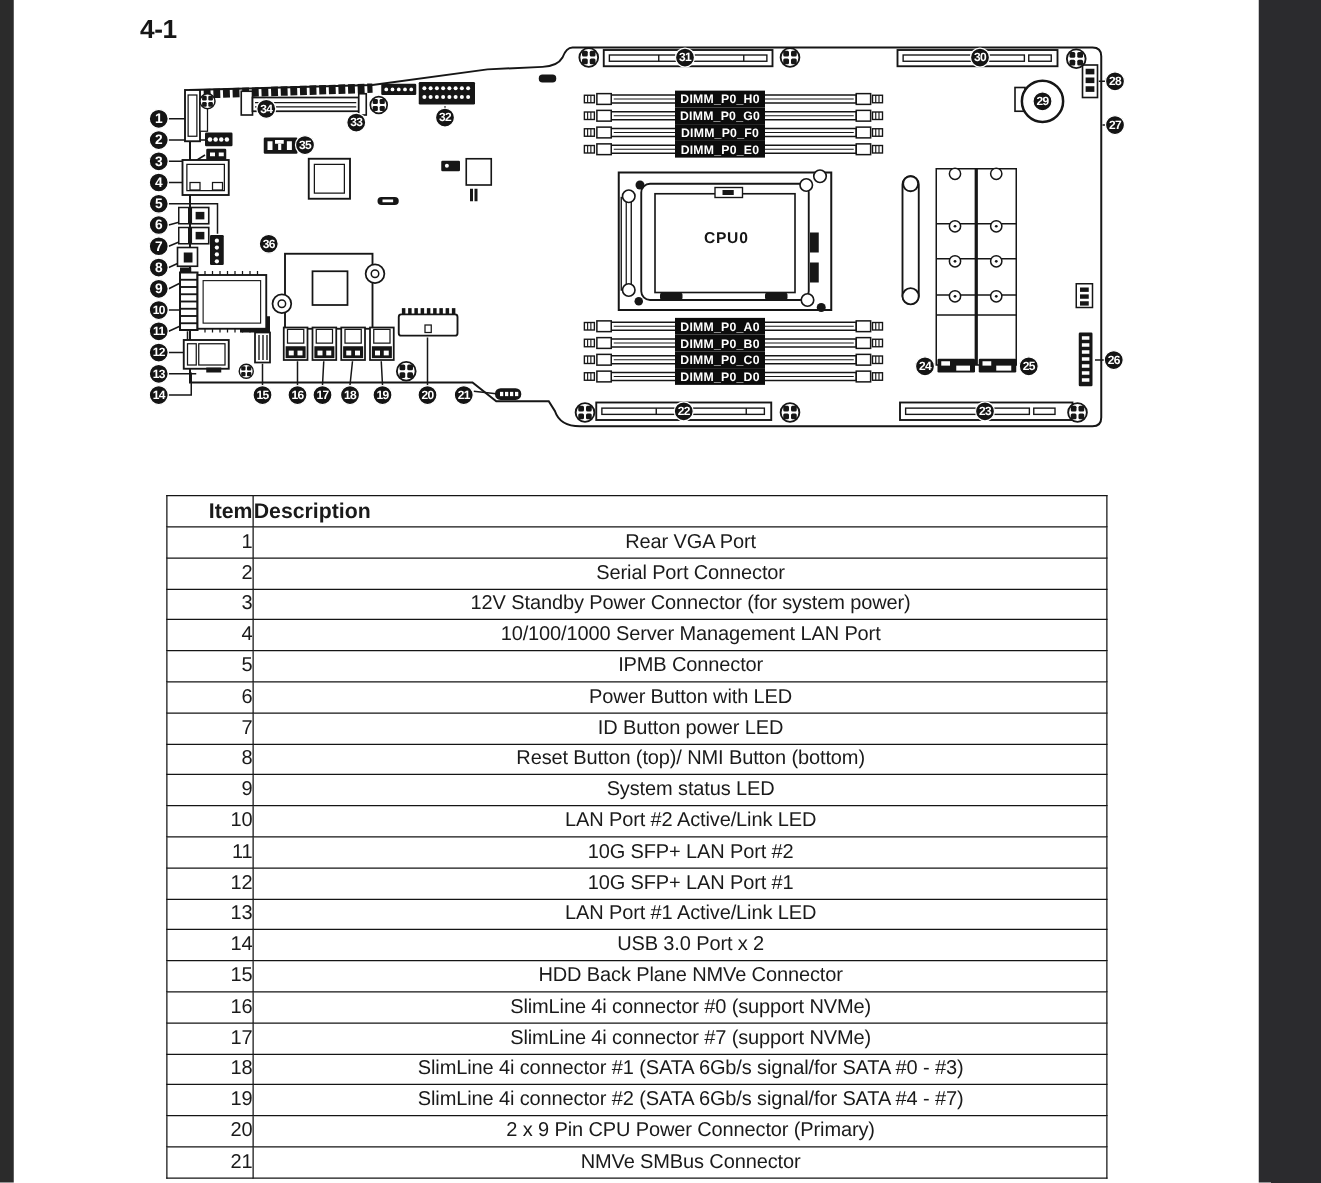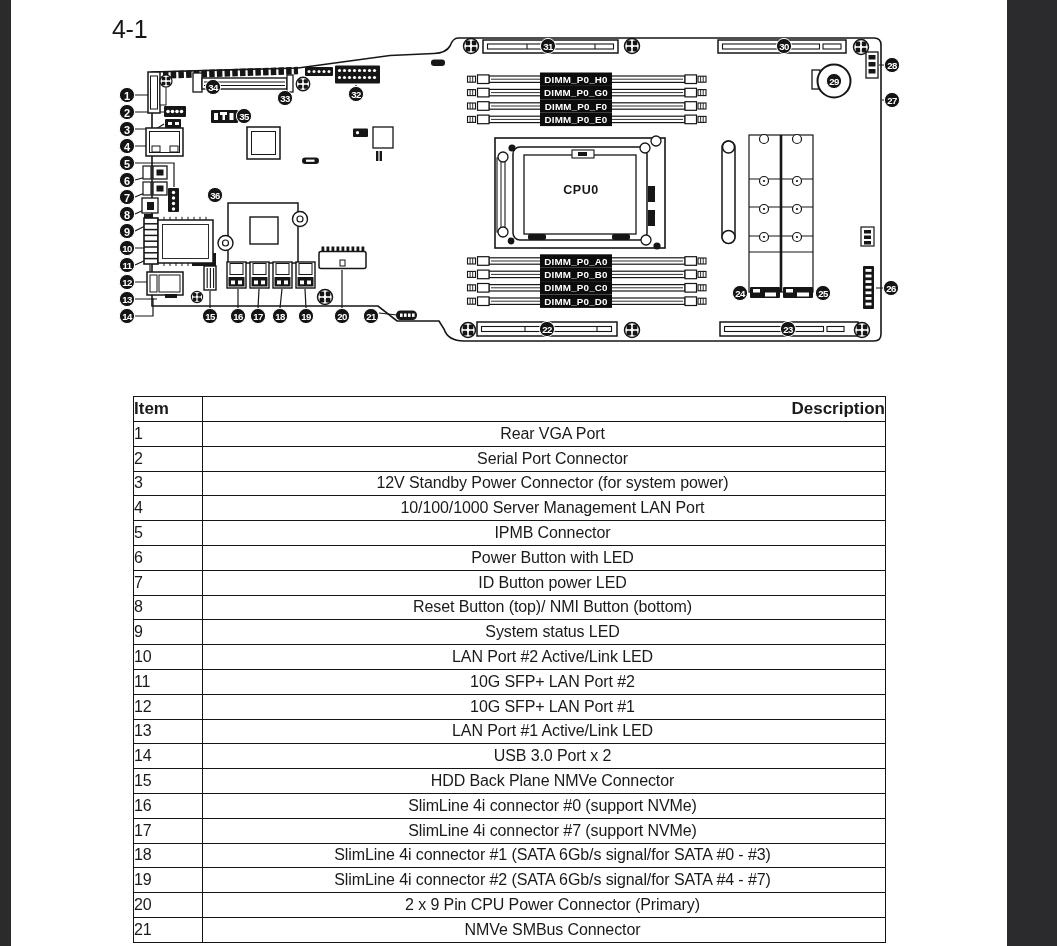--- a/index.html
+++ b/index.html
@@ -14,7 +14,7 @@
 
   .page-title{
     position:absolute;left:112px;top:-2px;display:flex;
-    font-size:25px;font-weight:normal;letter-spacing:-0.3px;white-space:nowrap;
+    font-size:21px;font-weight:bold;letter-spacing:-0.3px;white-space:nowrap;
   }
   .page-title .sec-num{width:73px}
 

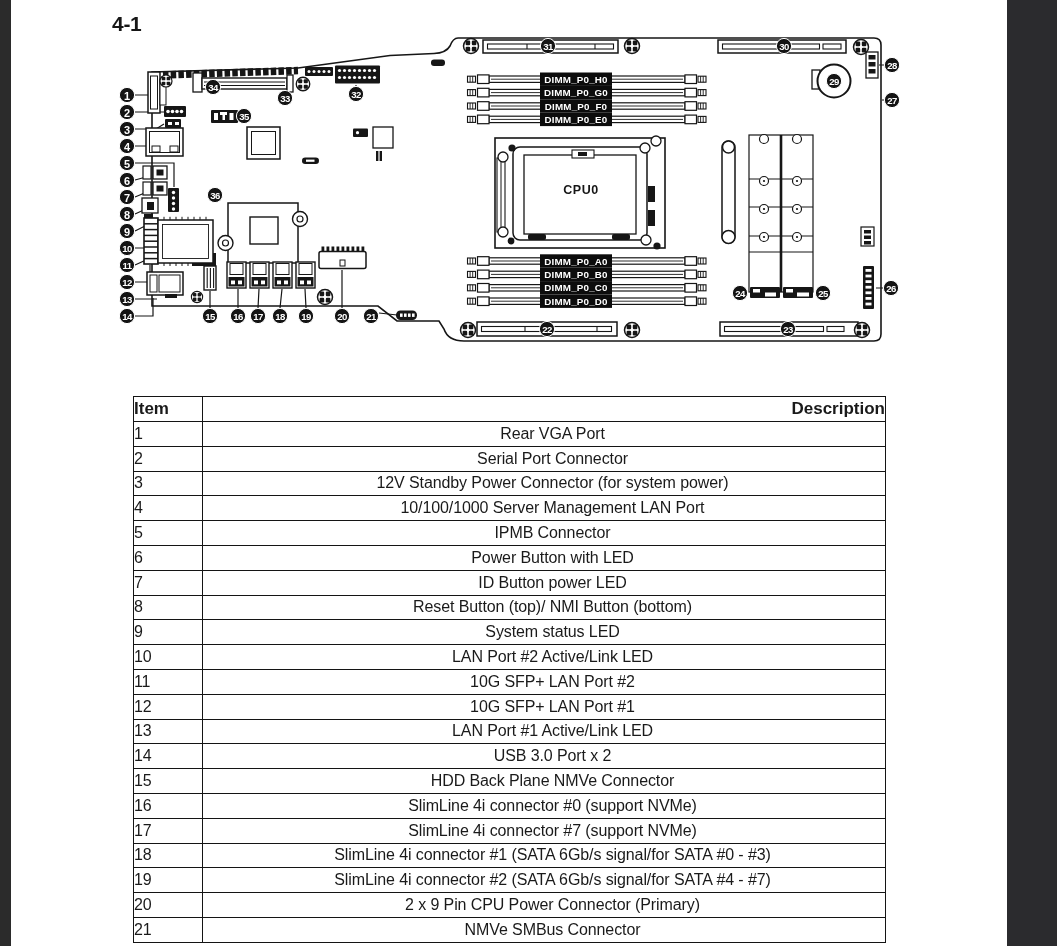--- a/index.html
+++ b/index.html
@@ -38,7 +38,7 @@
   .desc-table th,.desc-table td{border:1.6px solid #141414;overflow:hidden;white-space:nowrap}
   .desc-table th{height:24px;padding:0;font-size:17px;font-weight:bold;text-align:right}
   .desc-table td{height:23.8px;padding:0;letter-spacing:-0.1px}
-  .desc-table .c-item{width:68px;text-align:left}
+  .desc-table .c-item{width:68px;text-align:right}
   .desc-table .c-desc{text-align:center;padding-left:17px}
 </style>
 </head>

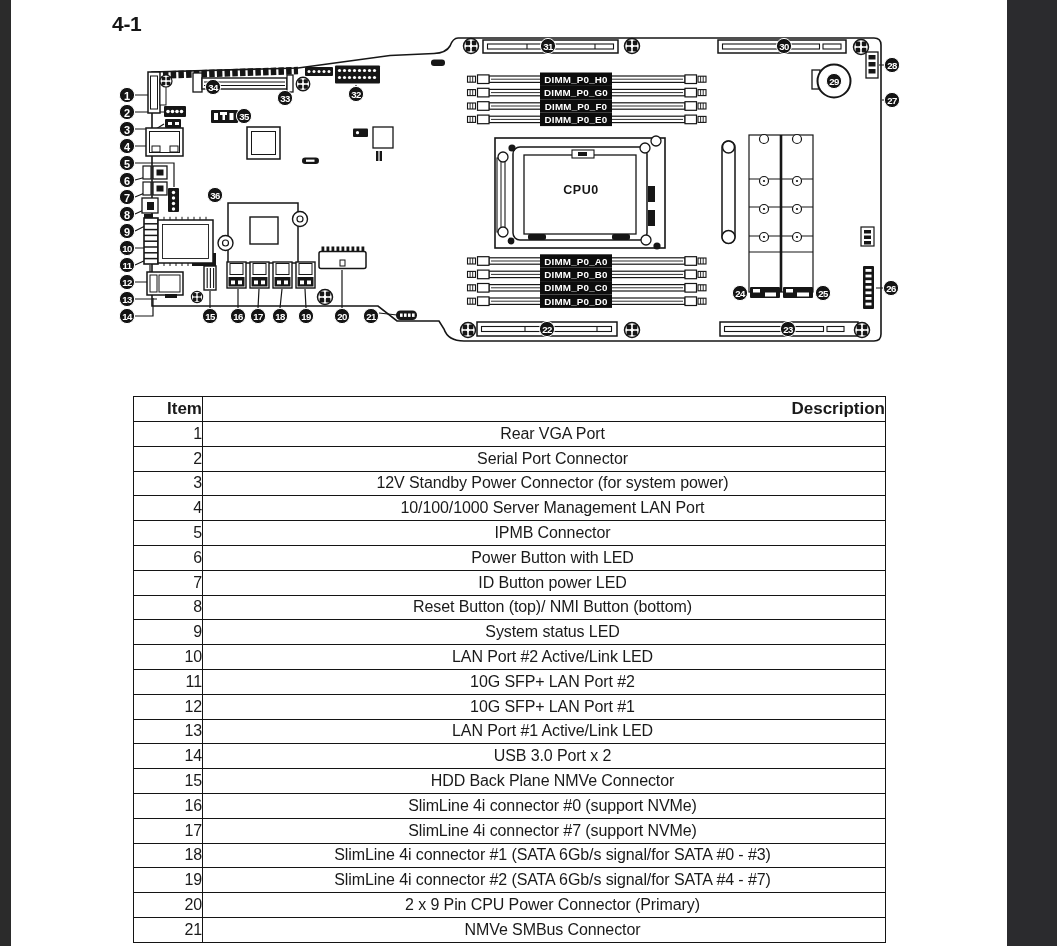--- a/index.html
+++ b/index.html
@@ -36,7 +36,7 @@
     font-size:16px;color:#1a1a1a;
   }
   .desc-table th,.desc-table td{border:1.6px solid #141414;overflow:hidden;white-space:nowrap}
-  .desc-table th{height:24px;padding:0;font-size:17px;font-weight:bold;text-align:right}
+  .desc-table th{height:24px;padding:0;font-size:17px;font-weight:bold;text-align:left}
   .desc-table td{height:23.8px;padding:0;letter-spacing:-0.1px}
   .desc-table .c-item{width:68px;text-align:right}
   .desc-table .c-desc{text-align:center;padding-left:17px}

